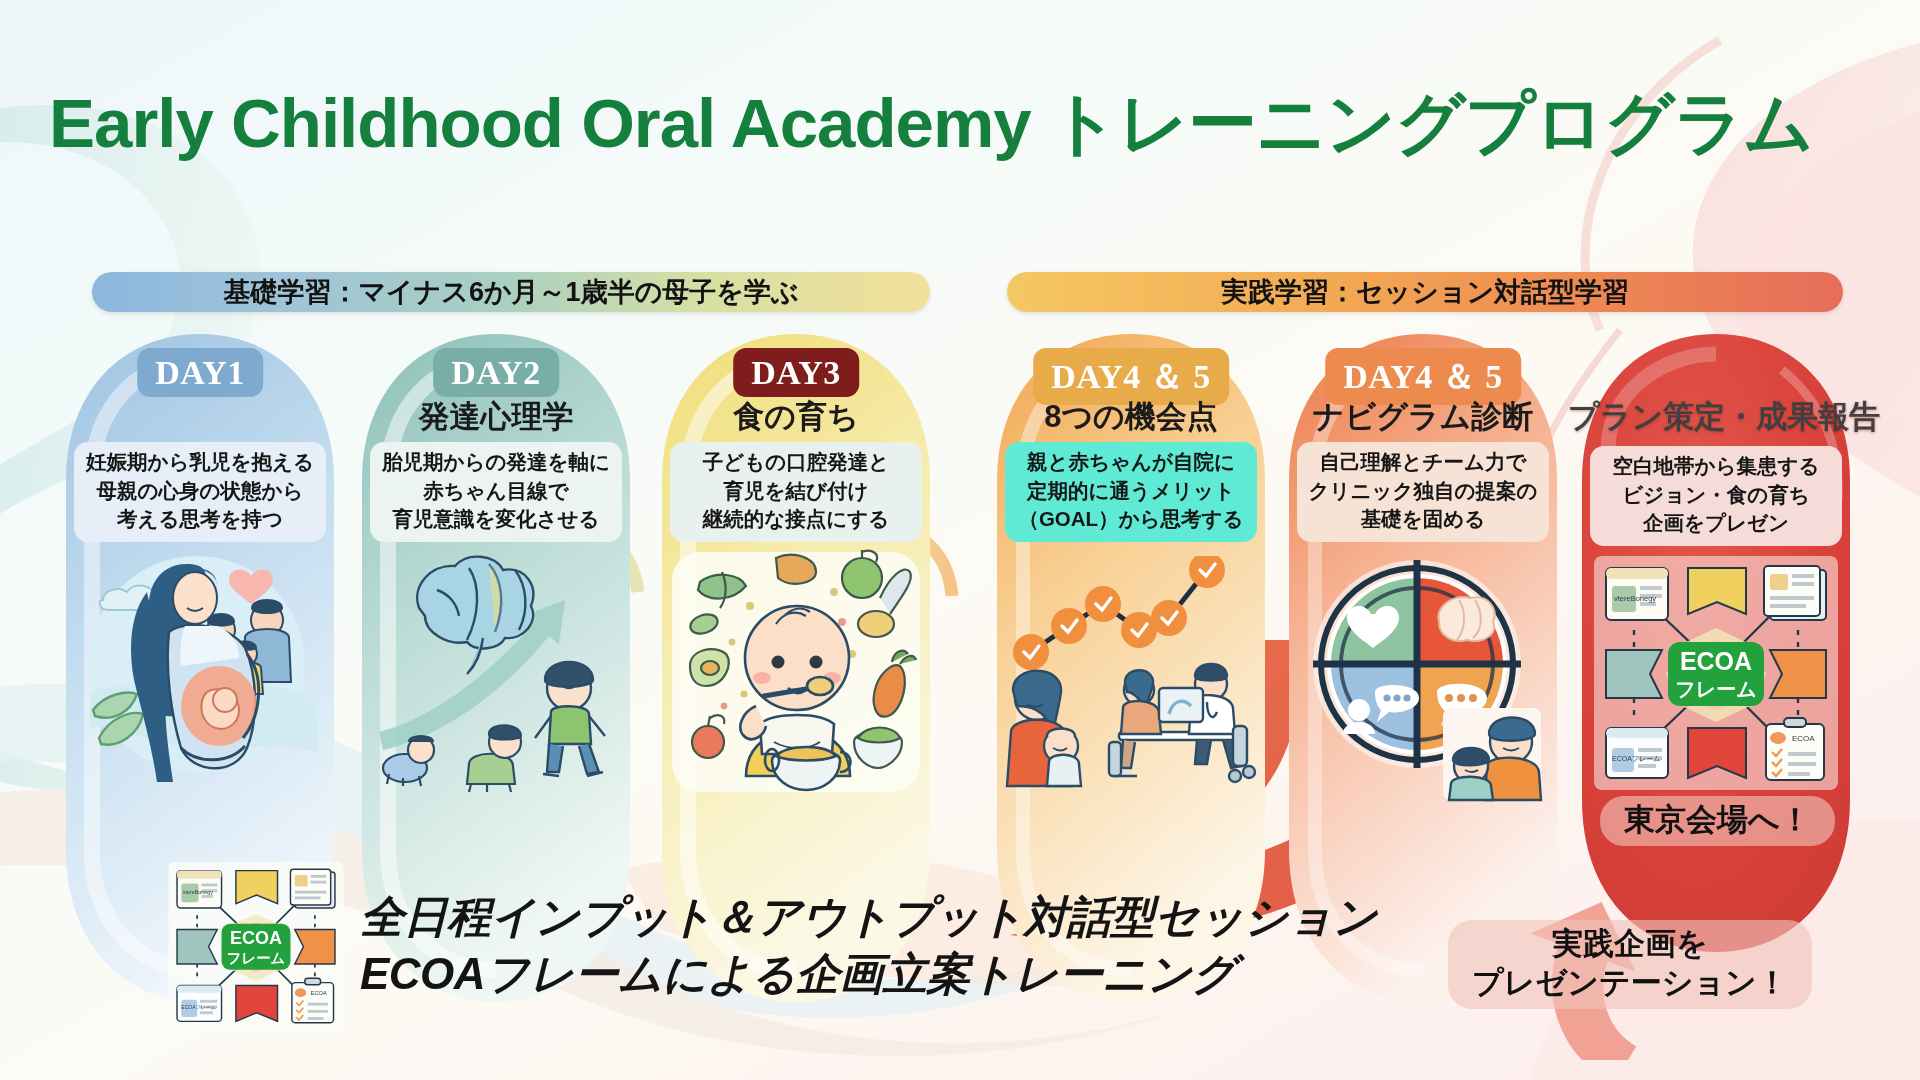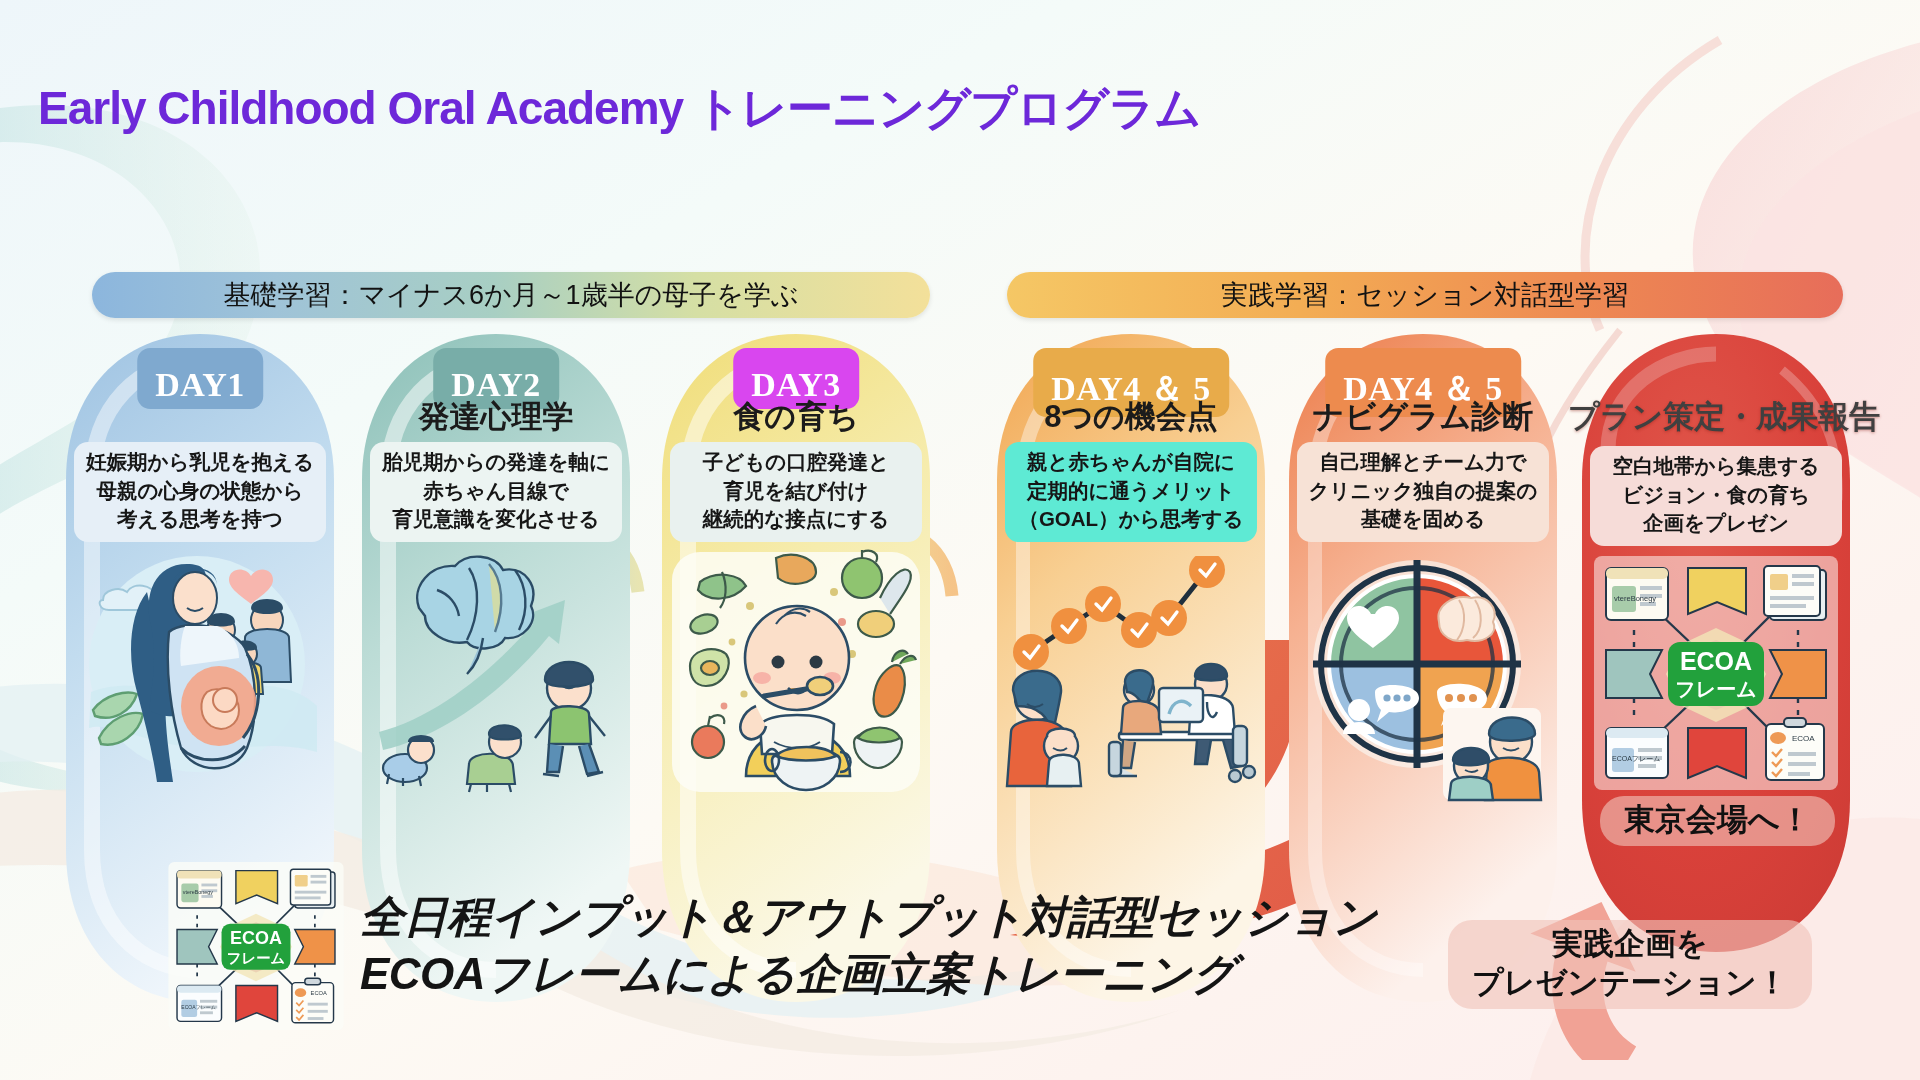--- a/index.html
+++ b/index.html
@@ -15,9 +15,9 @@
 
   
   #title {
-    position:absolute; left:38px; top:78px;
-    font-size:46px; font-weight:bold; letter-spacing:-1px;
-    color:#6d28d9; white-space:nowrap; z-index:40;
+    position:absolute; left:49px; top:78px;
+    font-size:69px; font-weight:bold; letter-spacing:-1px;
+    color:#15803d; white-space:nowrap; z-index:40;
     font-family:"Liberation Sans","DejaVu Sans",sans-serif;
   }
 

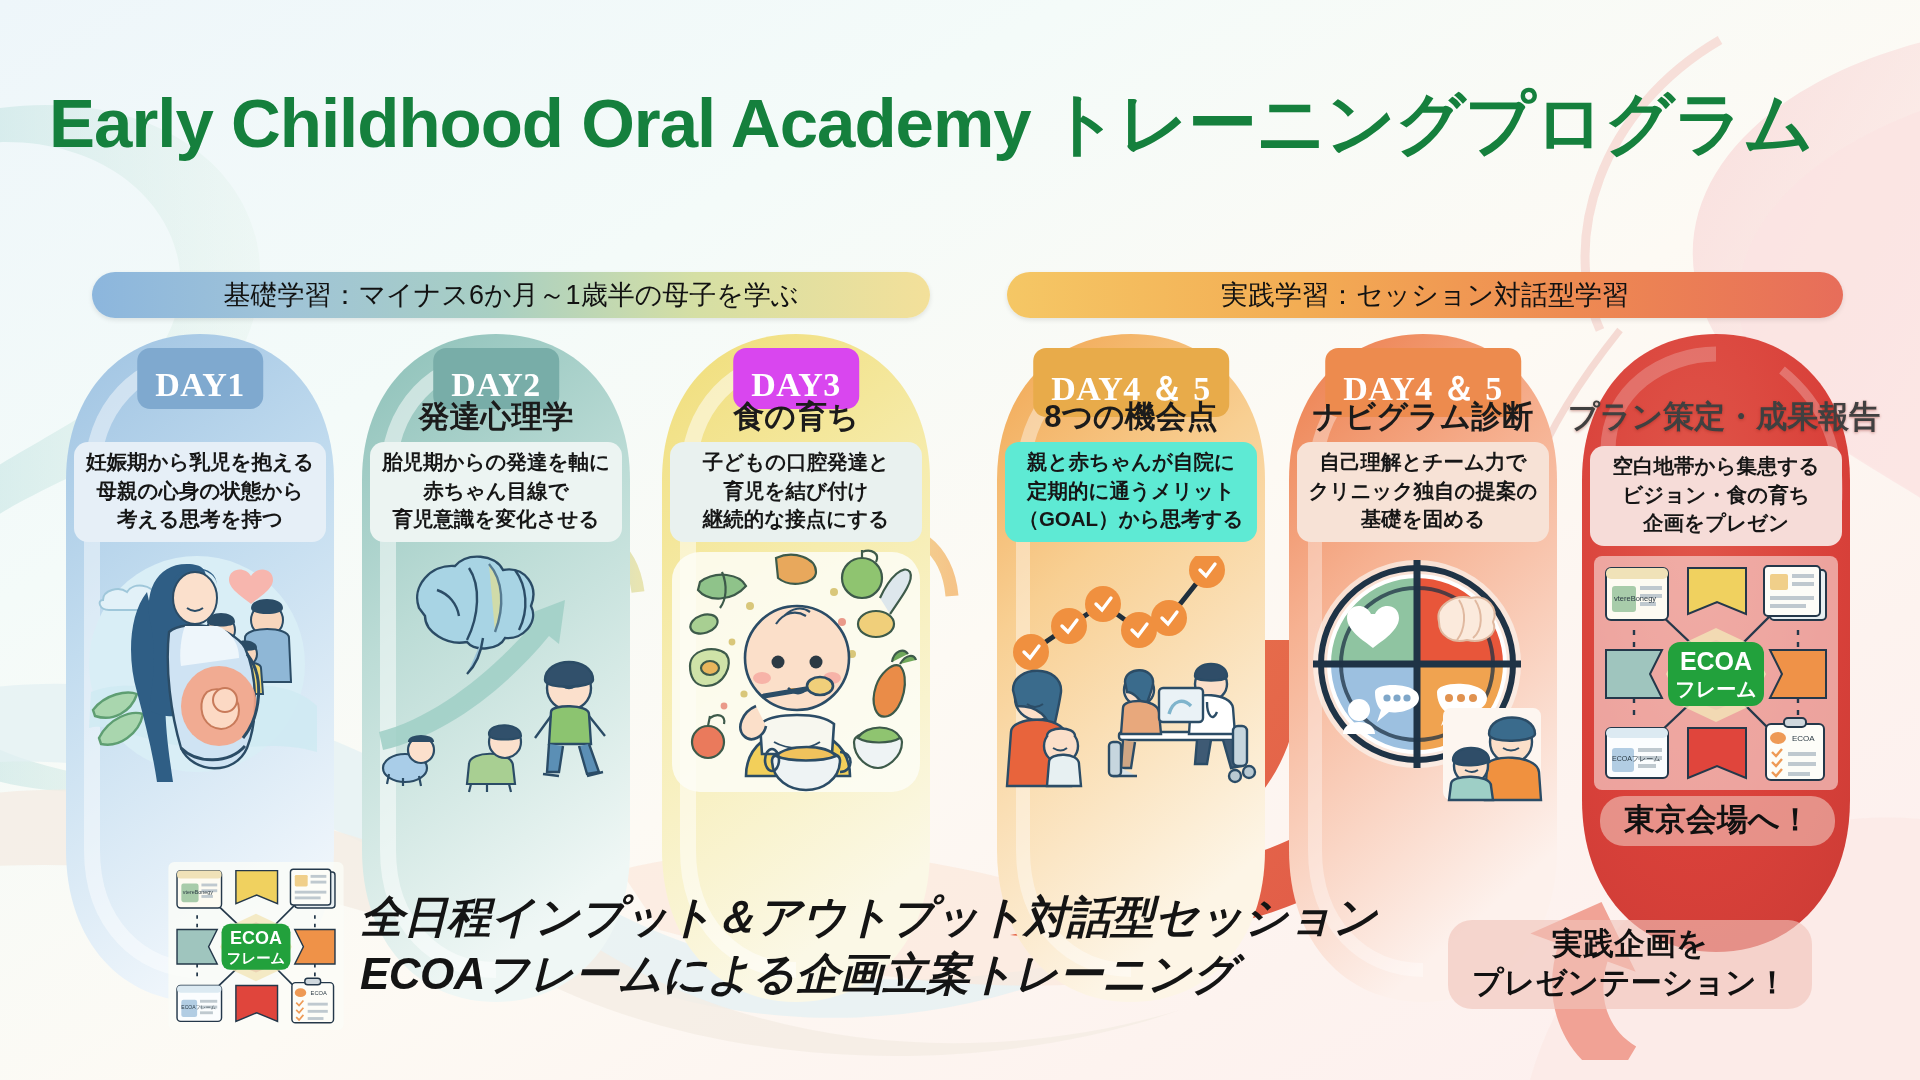--- a/index.html
+++ b/index.html
@@ -23,9 +23,9 @@
 
   
   .banner {
-    position:absolute; height:46px; border-radius:23px;
+    position:absolute; height:40px; border-radius:23px;
     display:flex; align-items:center; justify-content:center;
-    font-size:27px; font-weight:normal; color:#121212;
+    font-size:27px; font-weight:bold; color:#121212;
     z-index:35; white-space:nowrap;
     box-shadow:0 2px 5px rgba(0,0,0,.10);
   }

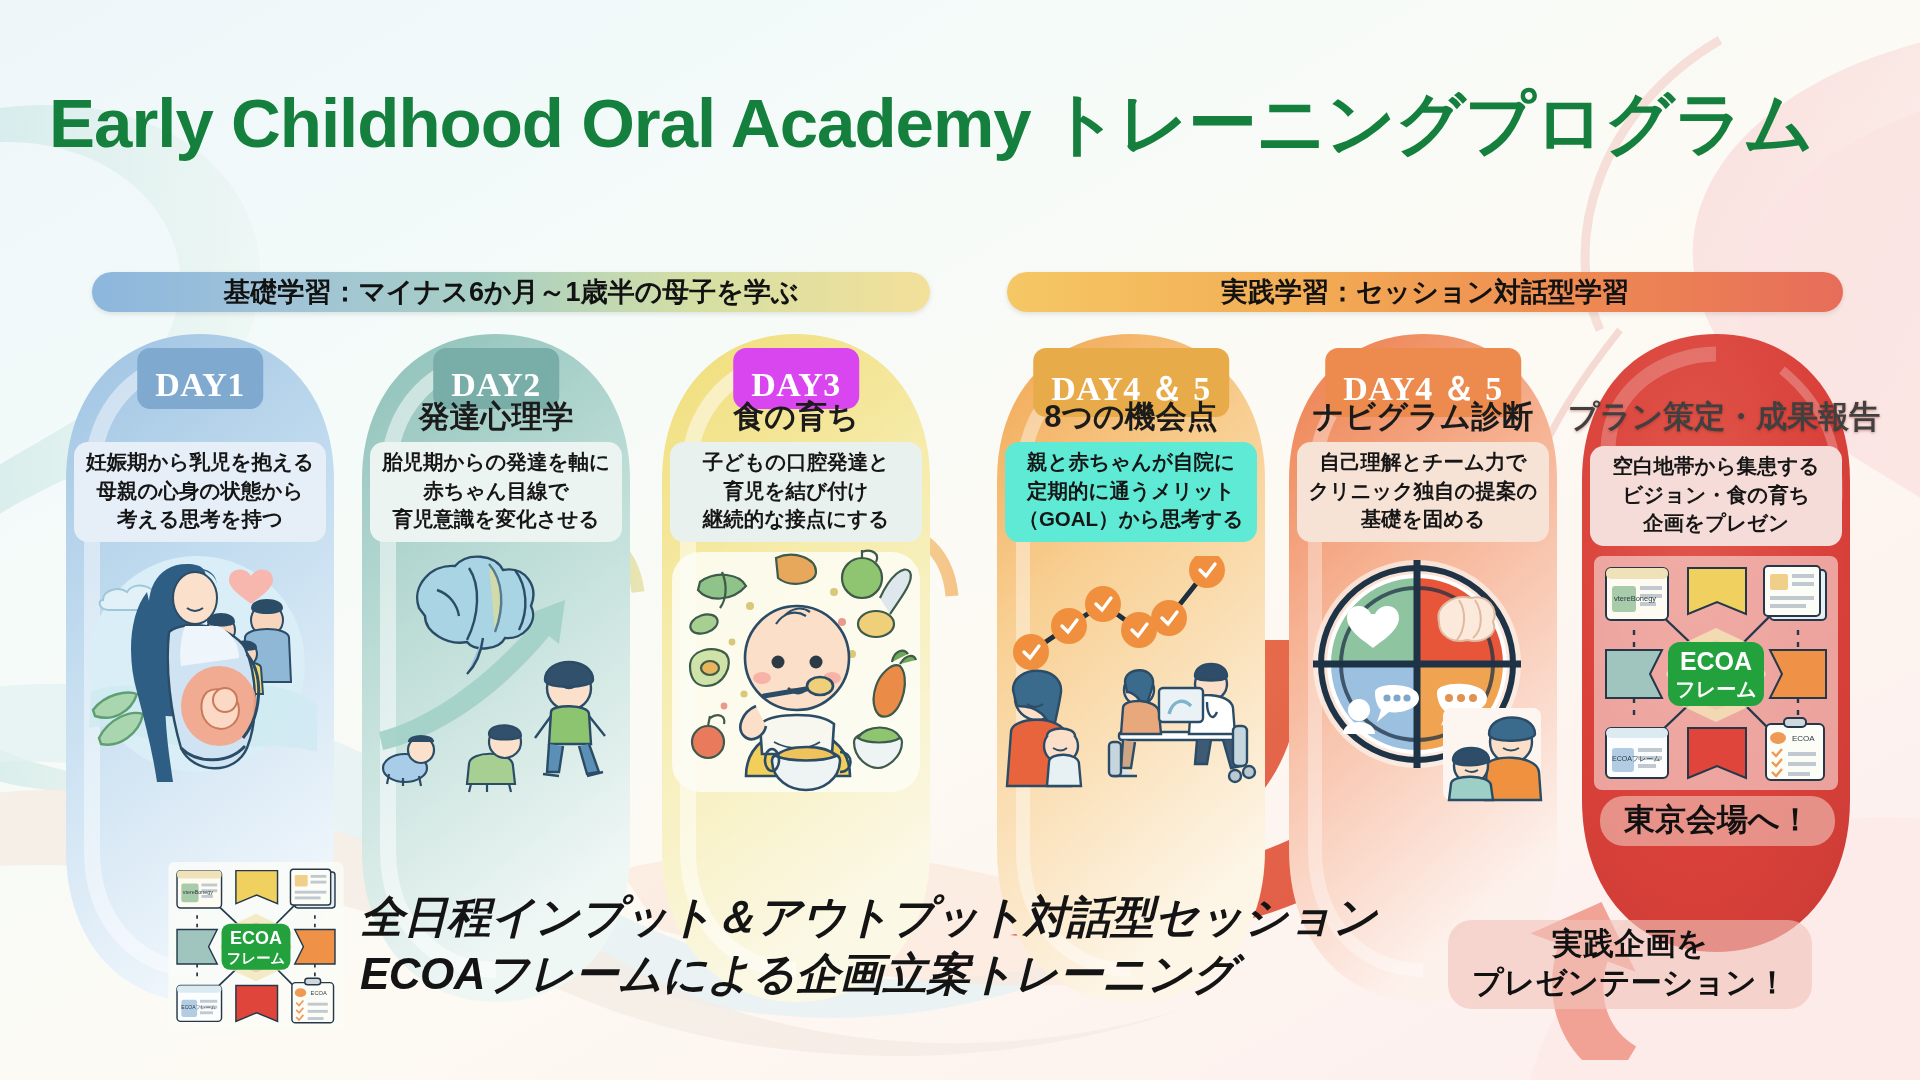--- a/index.html
+++ b/index.html
@@ -43,7 +43,7 @@
   .col .tube { position:absolute; inset:0; }
   .daybadge {
     position:absolute; left:50%; transform:translateX(-50%);
-    top:18px; padding:18px 18px 5px; border-radius:13px;
+    top:18px; padding:6px 18px 5px; border-radius:13px;
     font-size:34px; font-weight:bold; color:#ffffff;
     white-space:nowrap; z-index:3;
     font-family:"Liberation Serif","DejaVu Serif",serif;

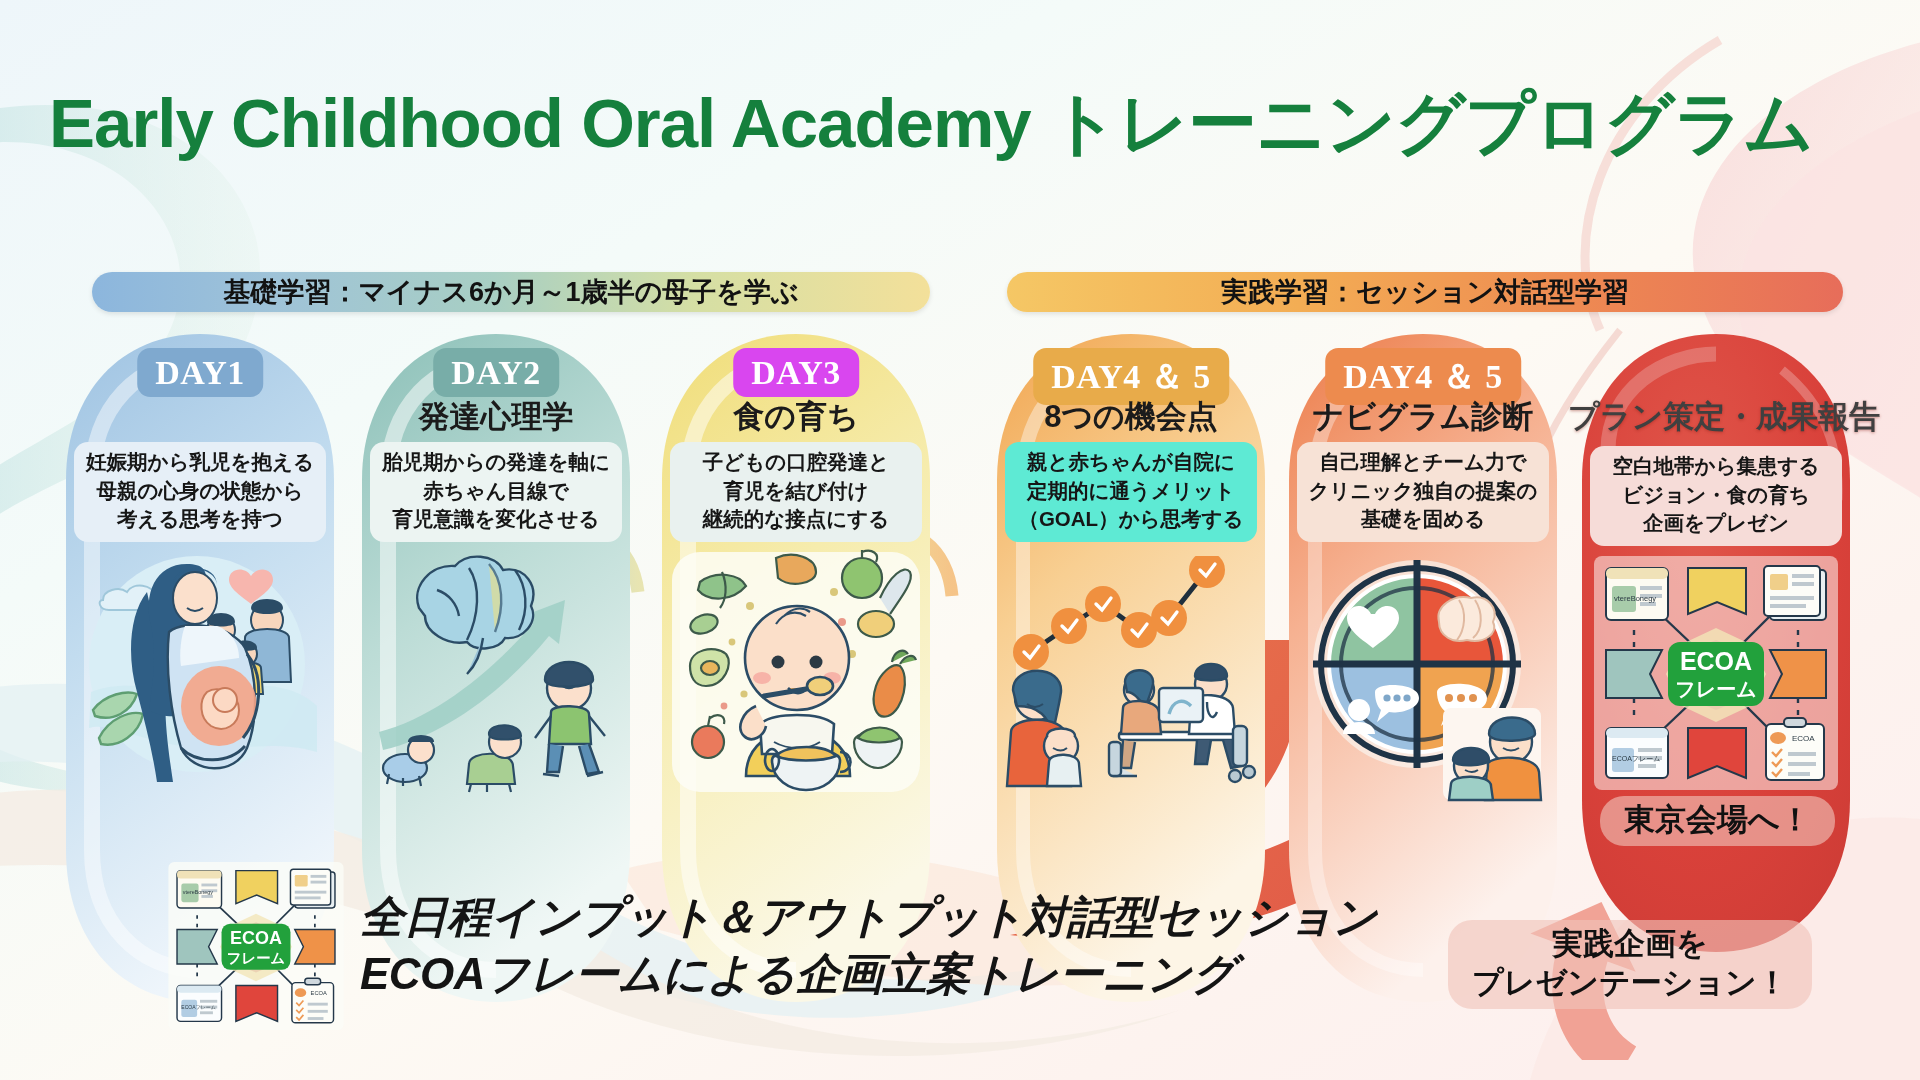--- a/index.html
+++ b/index.html
@@ -313,7 +313,7 @@
              L282,150 C282,62 226,4 148,4 Z" fill="url(#tube2)"></path>
     <path d="M148,30 C88,30 40,76 40,150 L40,520 C40,594 88,640 148,640" stroke="#ffffff" stroke-width="16" fill="none" opacity=".5"></path>
   </svg>
-  <div class="daybadge" style="background:#d946ef">DAY3</div>
+  <div class="daybadge" style="background:#7f1d1d">DAY3</div>
   <div class="subject">食の育ち</div>
   <div class="descbox" style="background:#e9f1ef">
     <div>子どもの口腔発達と</div>

